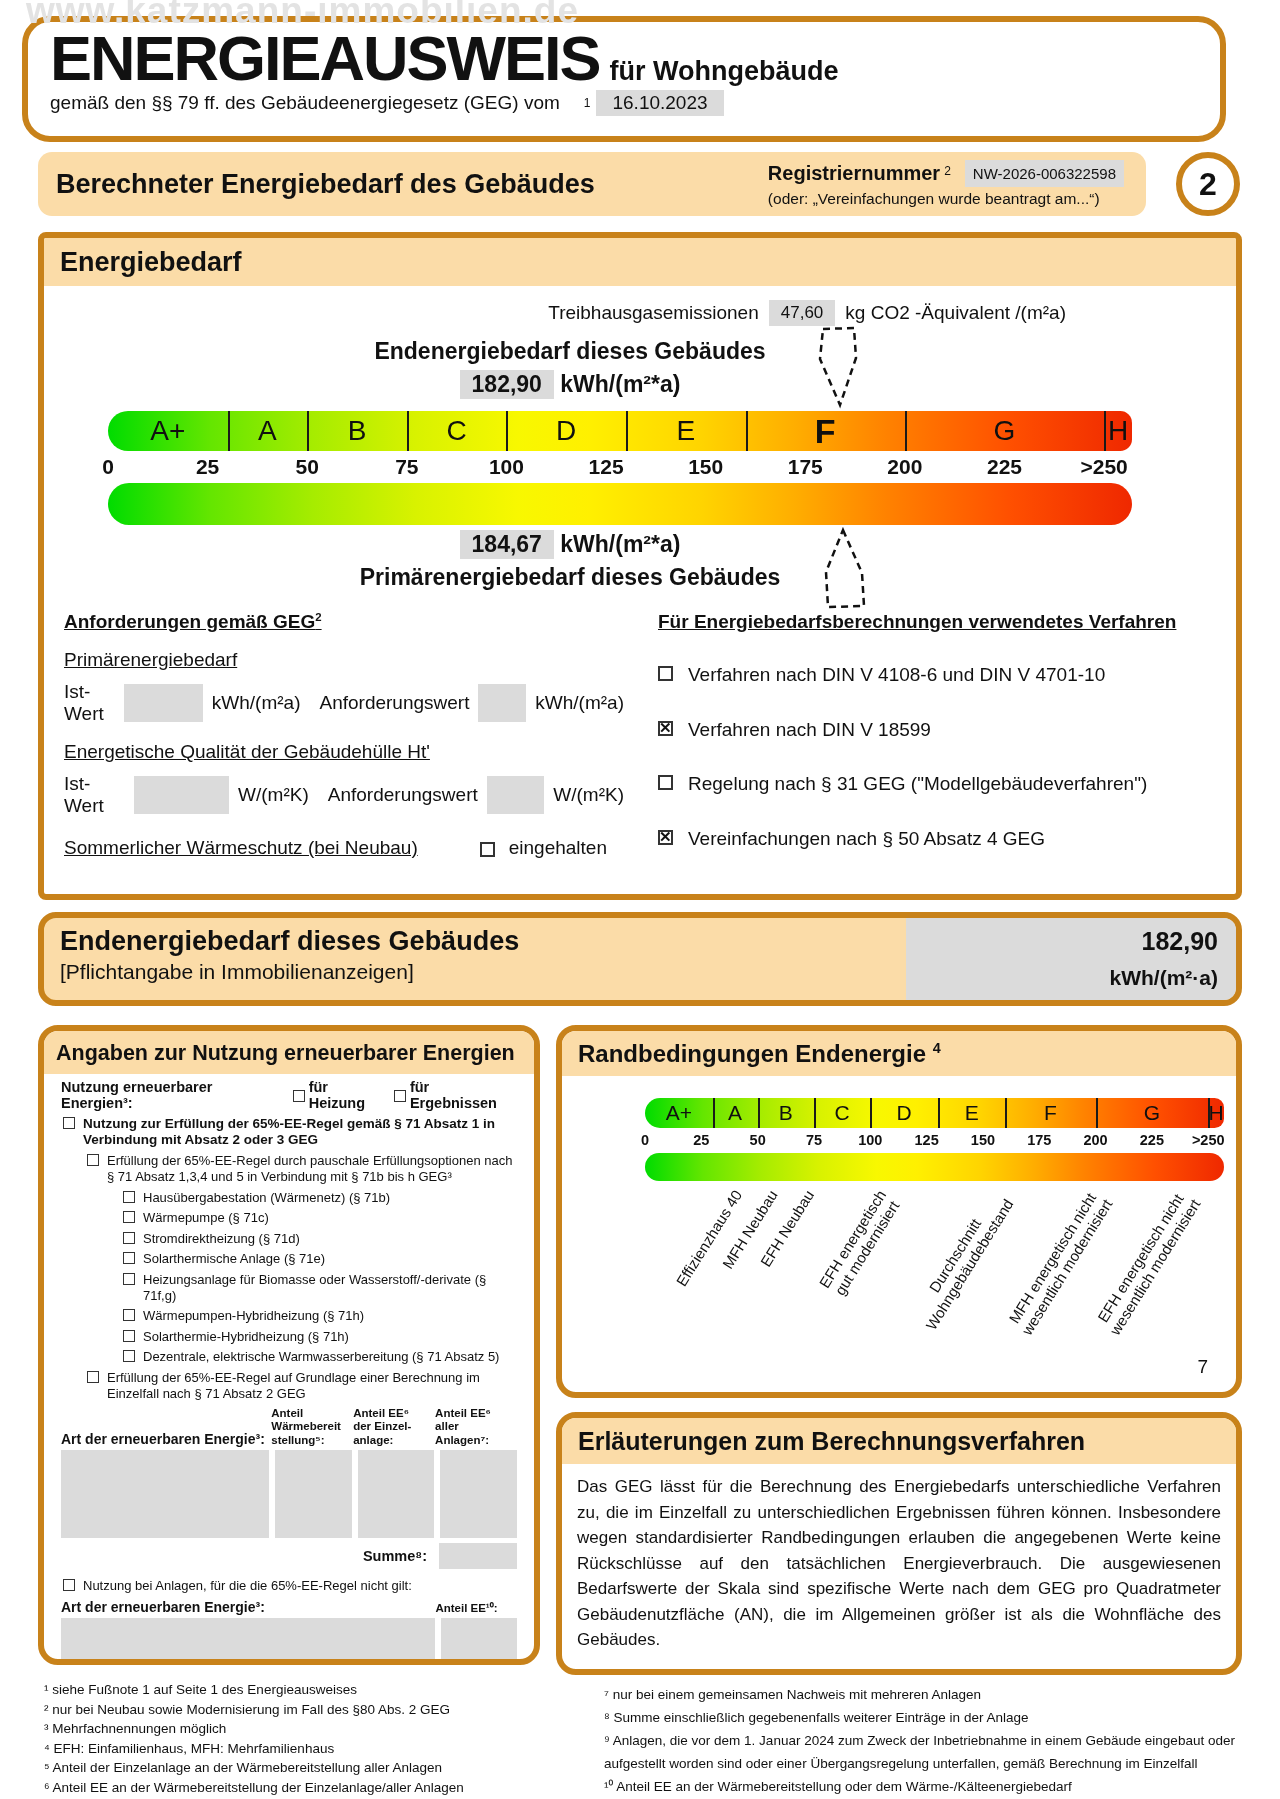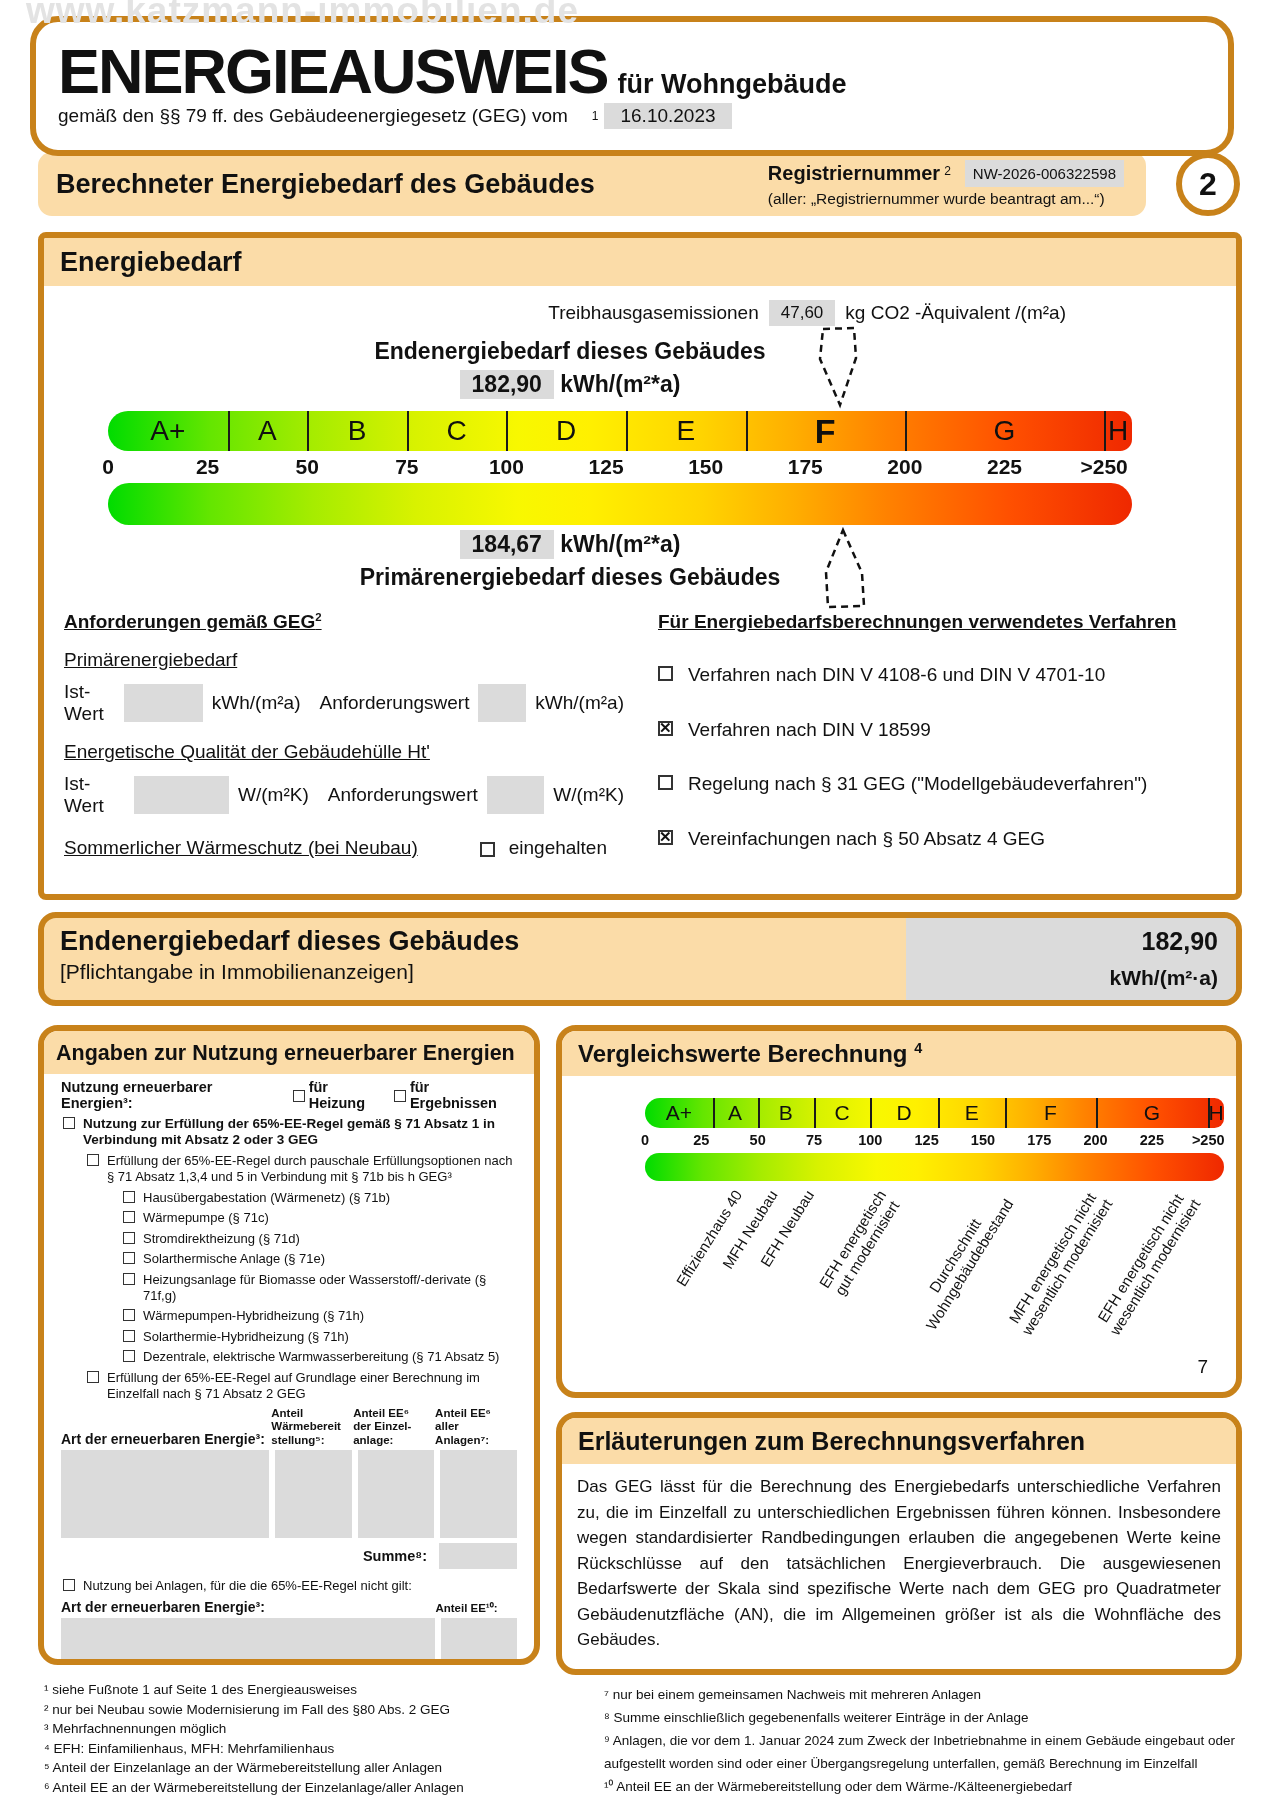--- a/index.html
+++ b/index.html
@@ -17,7 +17,7 @@
   .watermark{position:absolute;left:26px;top:-10px;font-size:37px;font-weight:bold;color:#E3E3E3;z-index:5;letter-spacing:1px;white-space:nowrap}
 
   
-  .header-box{position:absolute;left:30px;top:16px;width:1204px;height:140px;border:6px solid var(--ob);border-radius:28px;background:#fff;z-index:2;padding:17px 22px}
+  .header-box{position:absolute;left:22px;top:16px;width:1204px;height:126px;border:6px solid var(--ob);border-radius:28px;background:#fff;z-index:2;padding:4px 22px}
   .main-title{font-size:63px;font-weight:bold;letter-spacing:-2px;line-height:1.02}
   .main-subtitle{font-size:27px;font-weight:bold;margin-left:10px}
   .law-row{font-size:19px;margin-top:0px;display:flex;align-items:center;gap:6px}

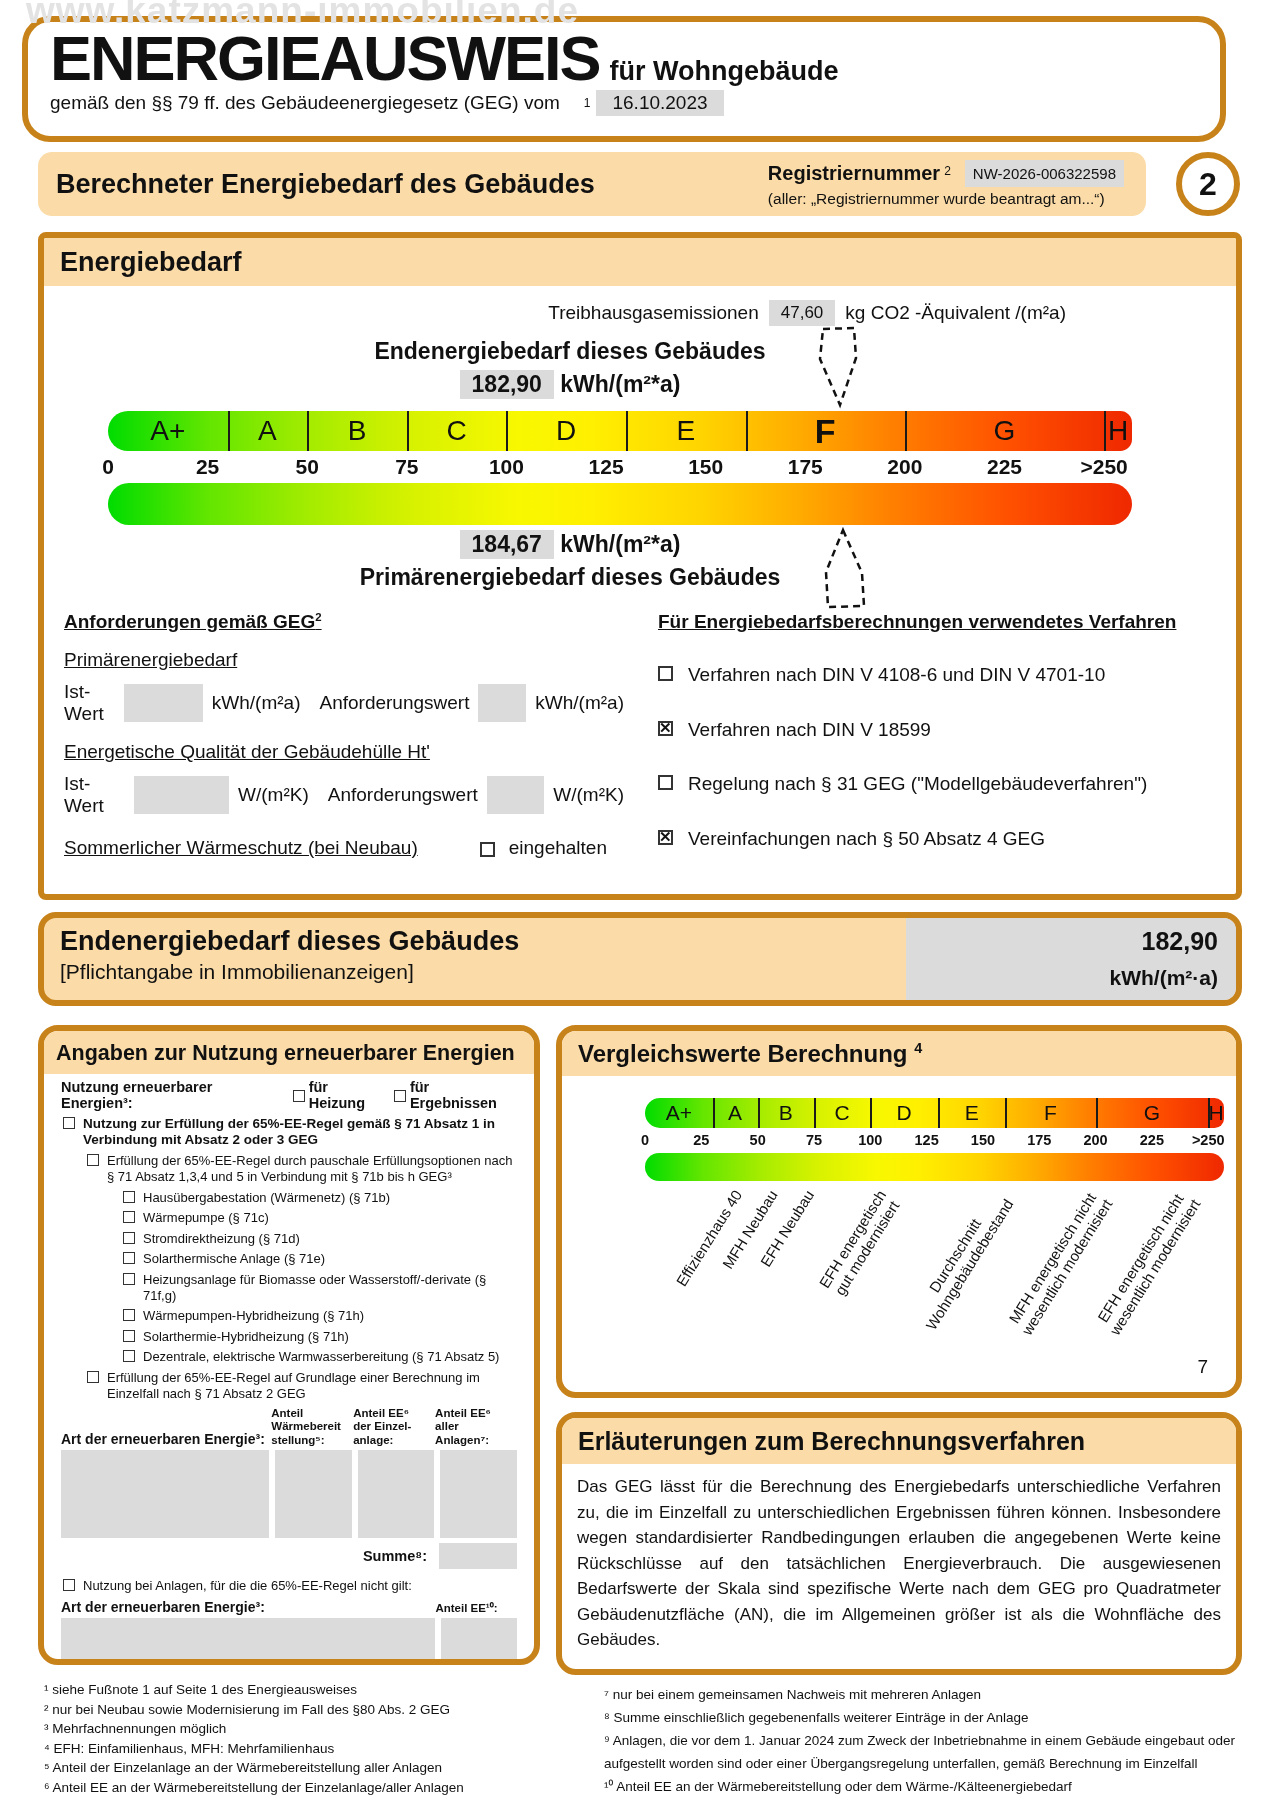--- a/index.html
+++ b/index.html
@@ -165,7 +165,7 @@
         <sup>2</sup>
         <span class="gbox reg-number">NW-2026-006322598</span>
       </div>
-      <div class="reg-alt">(aller: „Registriernummer wurde beantragt am...“)</div>
+      <div class="reg-alt">(oder: „Vereinfachungen wurde beantragt am...“)</div>
     </div>
   </div>
   <div class="page-badge">

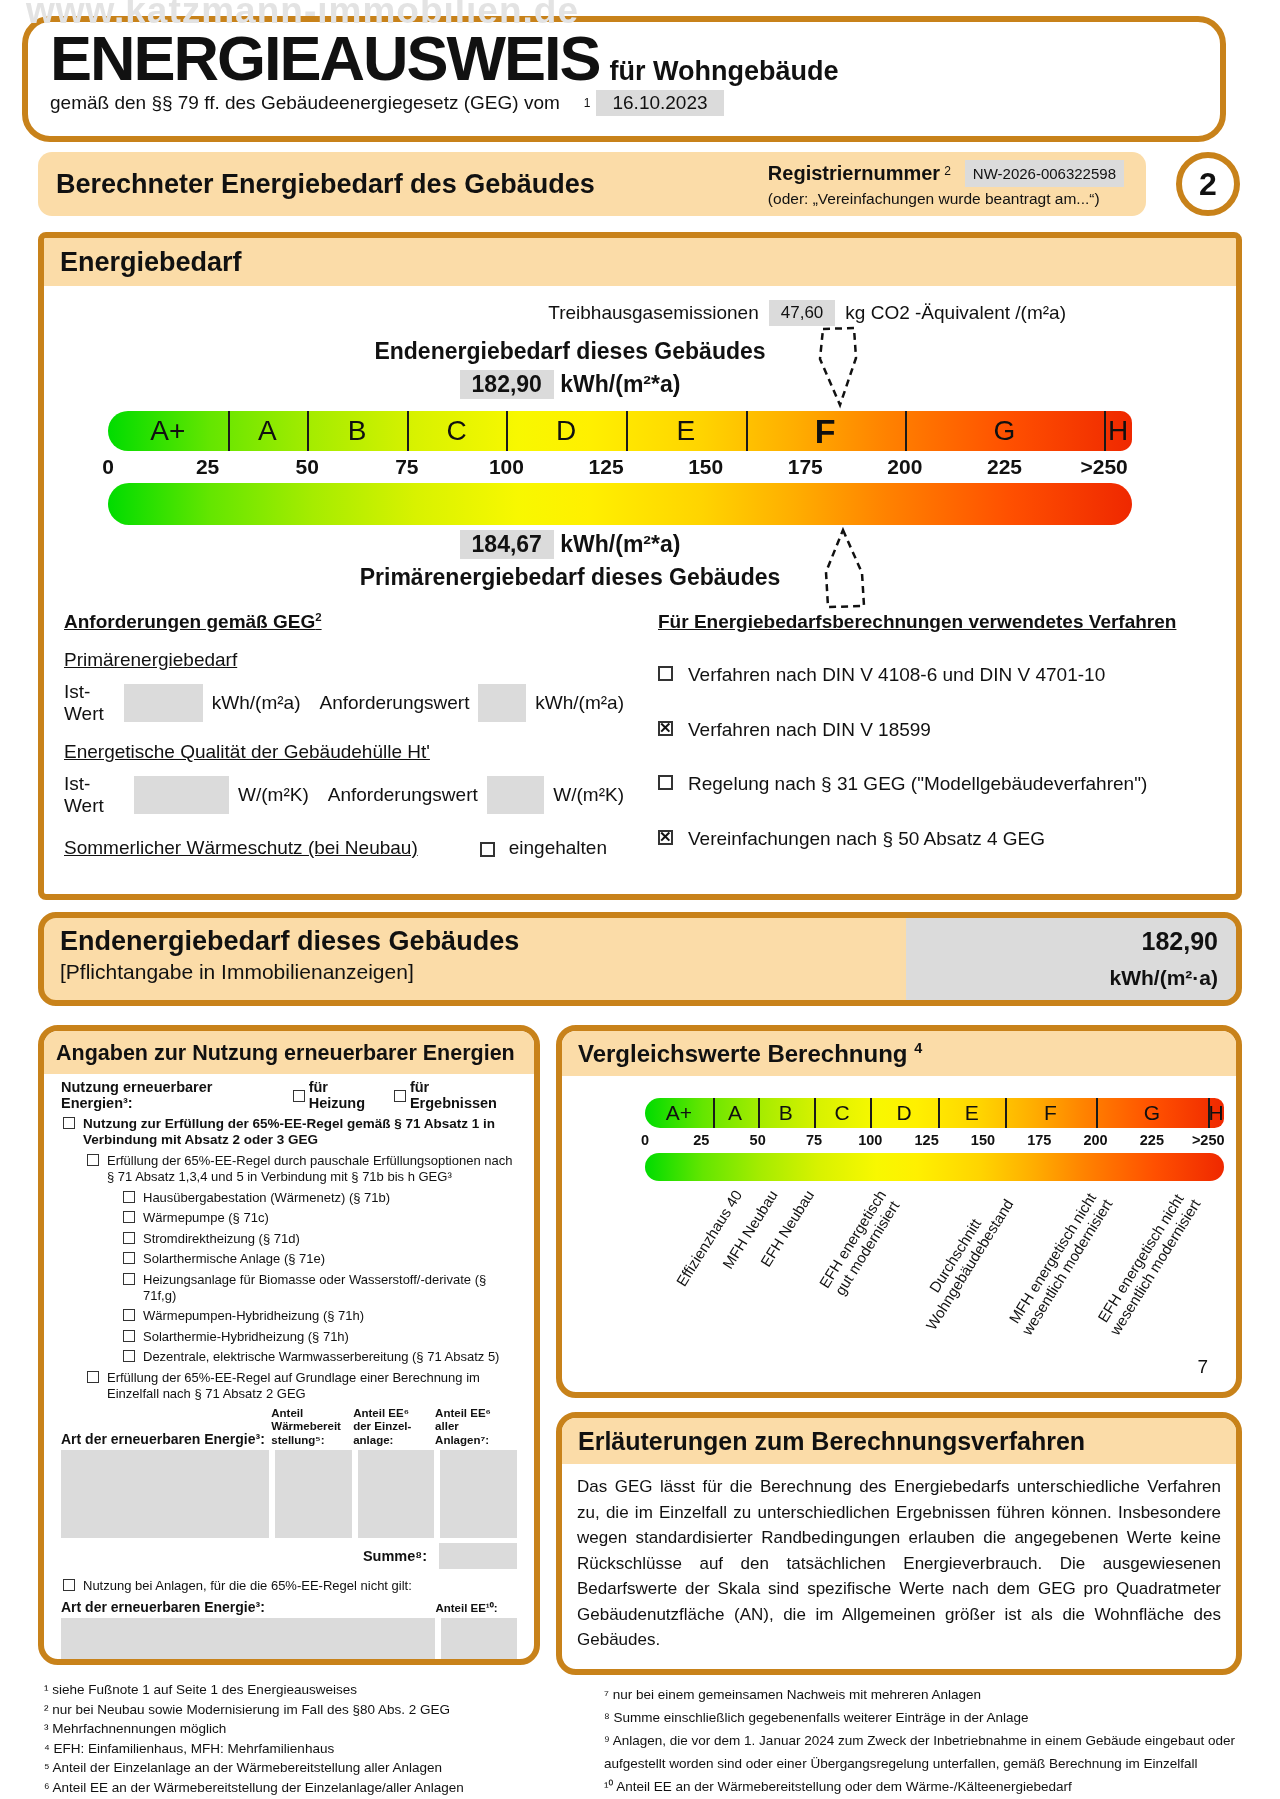--- a/index.html
+++ b/index.html
@@ -418,7 +418,7 @@
 
   <div class="obox cmp-box">
     <div class="obox-head">
-      <span>Vergleichswerte Berechnung</span>
+      <span>Randbedingungen Endenergie</span>
       <sup>4</sup>
     </div>
     <div class="cmp-body">

